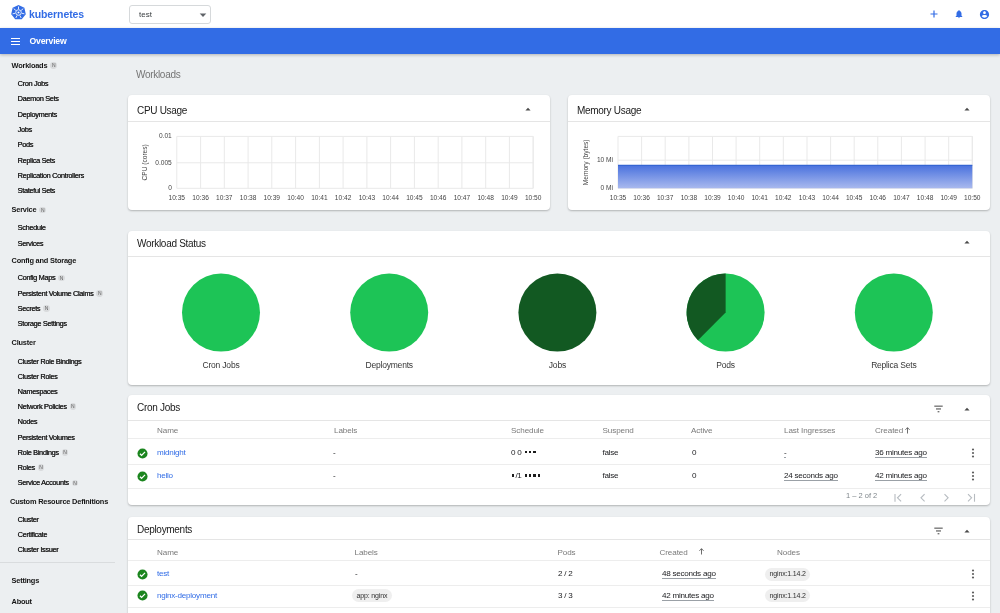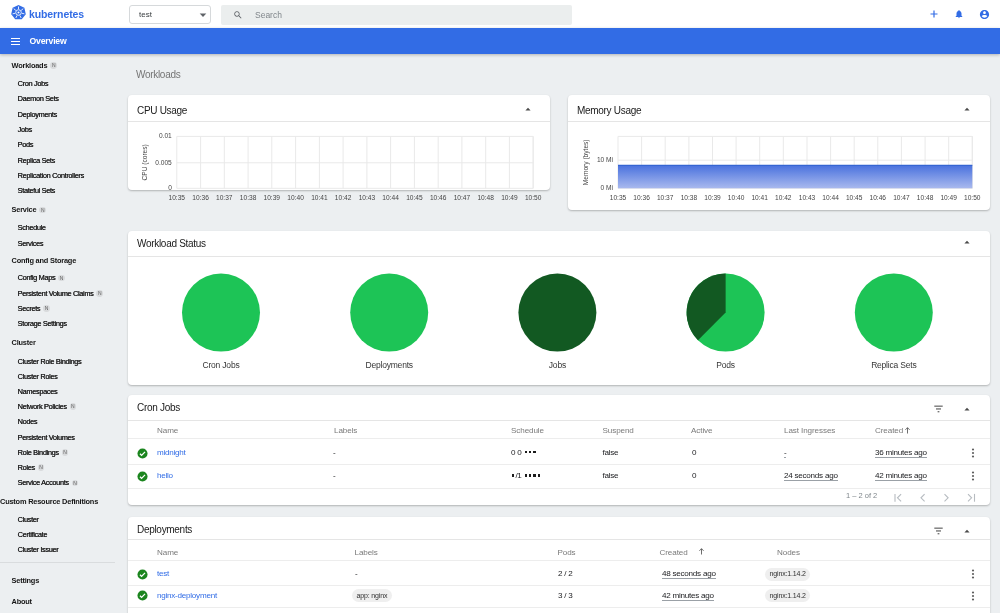--- a/index.html
+++ b/index.html
@@ -59,14 +59,6 @@
         </svg>
       </div>
     </div>
-  <div class="srch">
-      <div class="abs" style="left:12px;top:5px">
-        <svg width="10" height="10" viewBox="0 0 24 24" fill="#5f6368">
-          <path d="M15.5 14h-.79l-.28-.27C15.41 12.59 16 11.11 16 9.5 16 5.91 13.09 3 9.5 3S3 5.91 3 9.5 5.91 16 9.5 16c1.61 0 3.09-.59 4.23-1.57l.27.28v.79l5 4.99L20.49 19l-4.99-5zm-6 0C7.01 14 5 11.99 5 9.5S7.01 5 9.5 5 14 7.01 14 9.5 11.99 14 9.5 14z"></path>
-        </svg>
-      </div>
-      <div class="ph">Search</div>
-    </div>
   <div class="abs" style="left:929.5px;top:10px">
       <svg width="8" height="8" viewBox="0 0 8 8">
         <path d="M4 0.5 L4 7.5 M0.5 4 L7.5 4" stroke="#326ce5" stroke-width="1.2"></path>

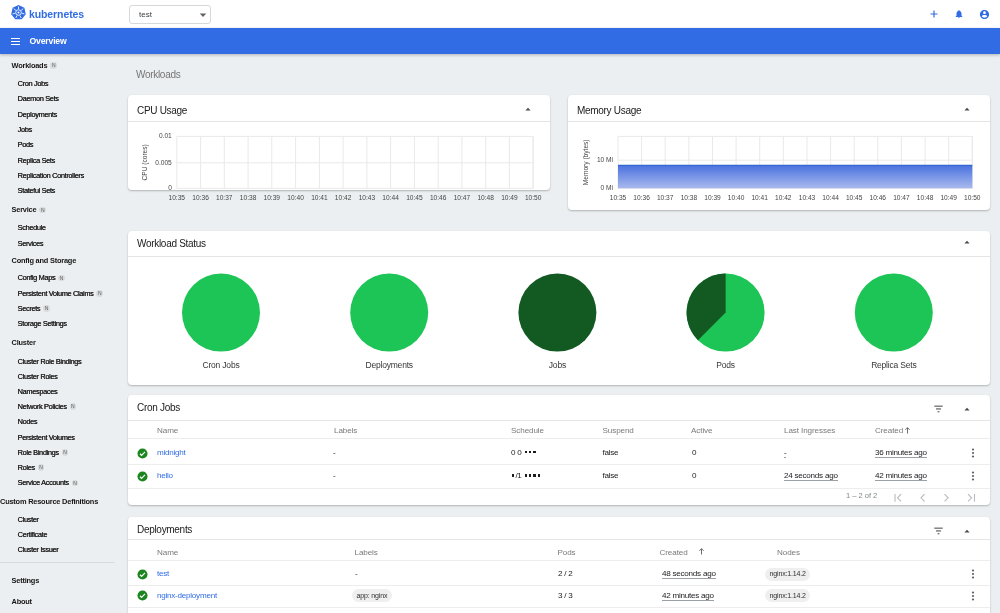--- a/index.html
+++ b/index.html
@@ -119,7 +119,7 @@
 <div class="abs" style="left:0;top:562px;width:115px;height:1px;background:#d9dcde"></div>
 <div class="pgtitle">Workloads</div>
 
-<div class="card" style="left:128px;top:95px;width:422px;height:95px">
+<div class="card" style="left:128px;top:95px;width:422px;height:115px">
   <div class="ctitle" style="top:9.5px">CPU Usage</div>
   <div class="abs" style="left:397px;top:11.5px">
       <svg width="6" height="4" viewBox="0 0 6 4">

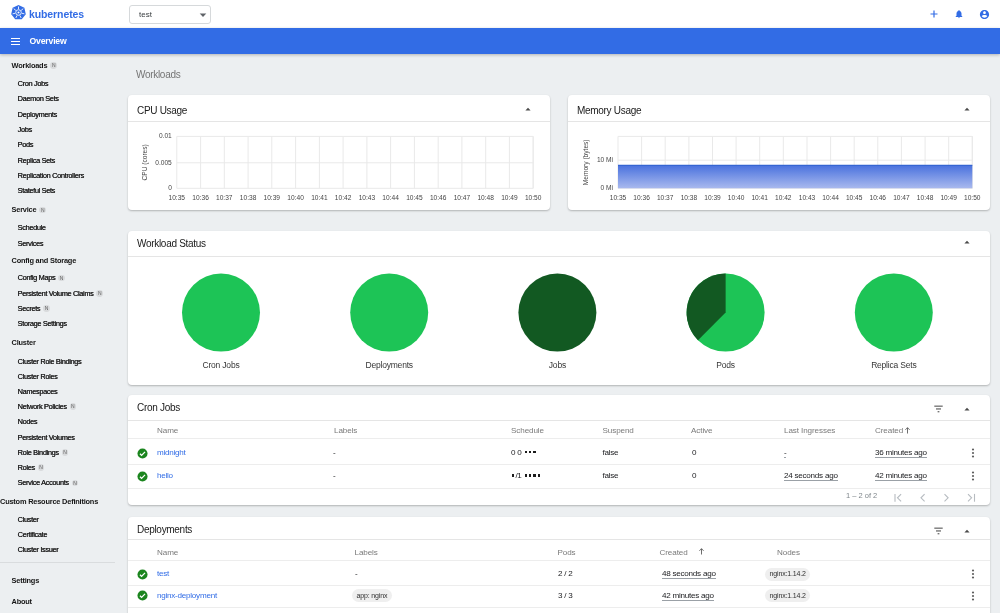--- a/index.html
+++ b/index.html
@@ -110,7 +110,7 @@
 <div class="sbi" style="top:446.8px;left:17.5px">Role Bindings<span class="nb">N</span></div>
 <div class="sbi" style="top:462.1px;left:17.5px">Roles<span class="nb">N</span></div>
 <div class="sbi" style="top:477.4px;left:17.5px">Service Accounts<span class="nb">N</span></div>
-<div class="sbh" style="top:495.5px;left:0">Custom Resource Definitions</div>
+<div class="sbh" style="top:495.5px;left:10px">Custom Resource Definitions</div>
 <div class="sbi" style="top:513.6px;left:17.5px">Cluster</div>
 <div class="sbi" style="top:528.8px;left:17.5px">Certificate</div>
 <div class="sbi" style="top:544.2px;left:17.5px">Cluster Issuer</div>

